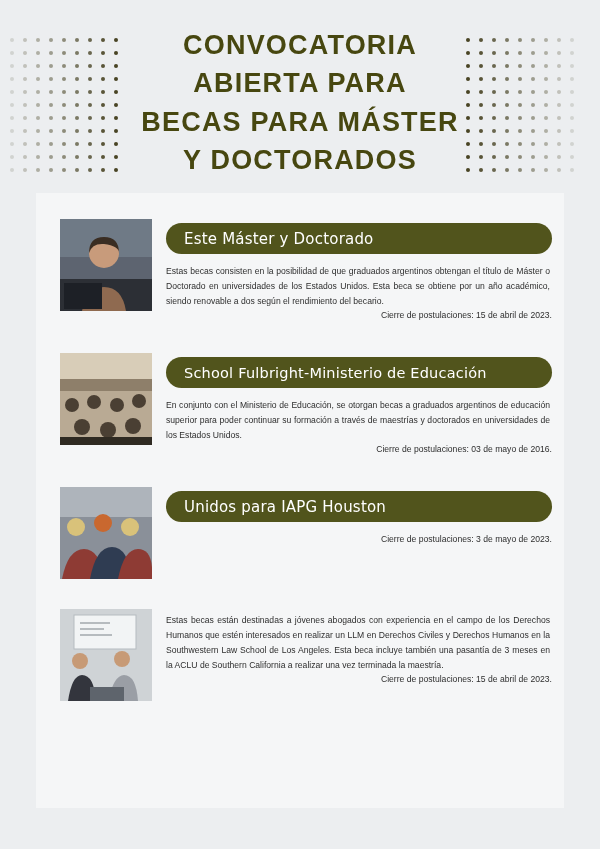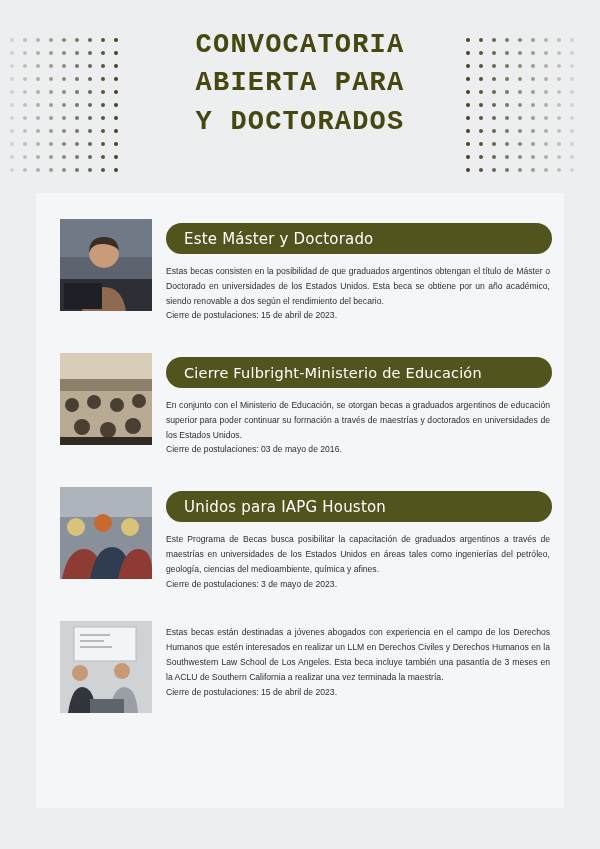--- a/index.html
+++ b/index.html
@@ -36,7 +36,7 @@
   }
   .header h1 {
     margin:0;
-    font-family:Liberation Mono, monospace;
+    font-family:Liberation Sans, sans-serif;
     font-weight:bold;
     color:#474710;
     font-size:27px;

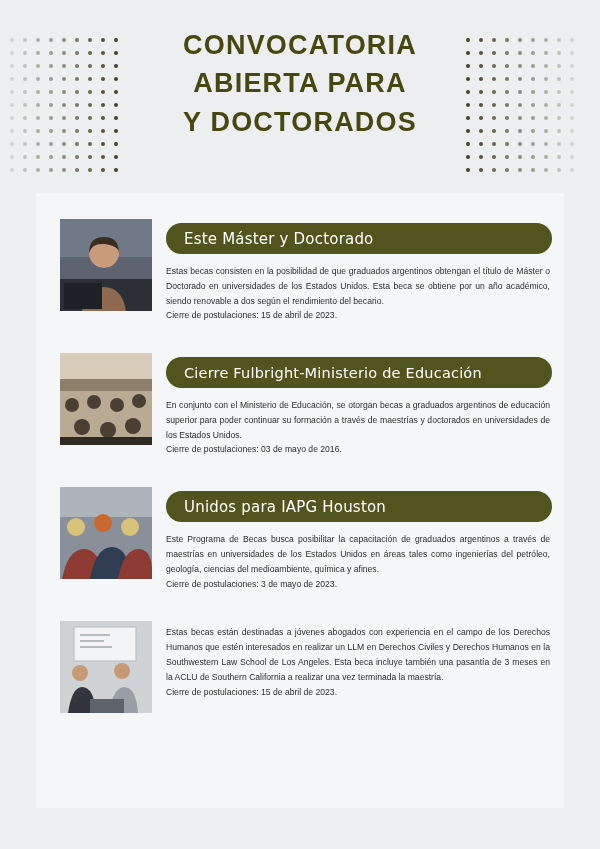--- a/index.html
+++ b/index.html
@@ -328,6 +328,7 @@
   <h1>
     <span class="ln">CONVOCATORIA</span>
     <span class="ln">ABIERTA PARA</span>
+    <span class="ln">BECAS PARA MÁSTER</span>
     <span class="ln">Y DOCTORADOS</span>
   </h1>
 </div>

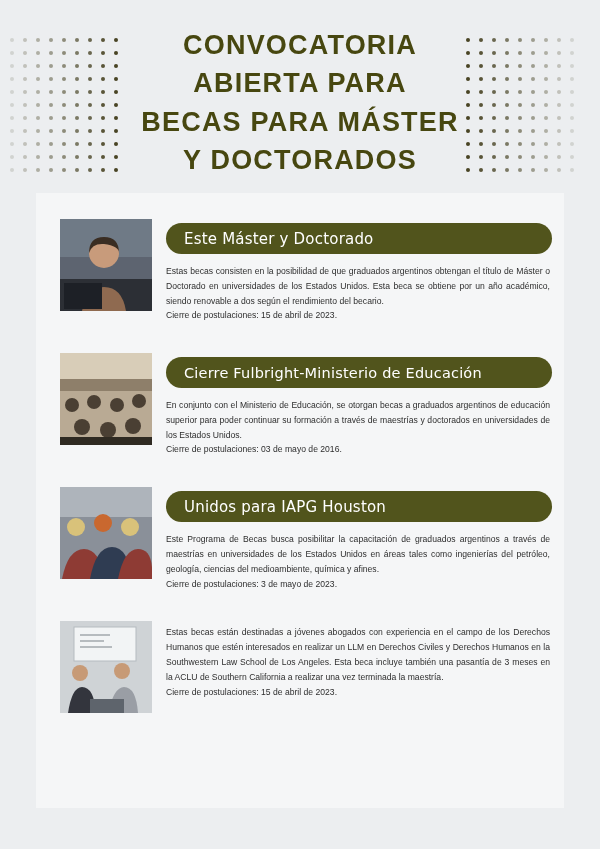--- a/index.html
+++ b/index.html
@@ -115,7 +115,7 @@
     line-height:1.72;
     color:#2e2e2e;
     margin:0;
-    text-align:left;
+    text-align:right;
   }
 </style>
 </head>

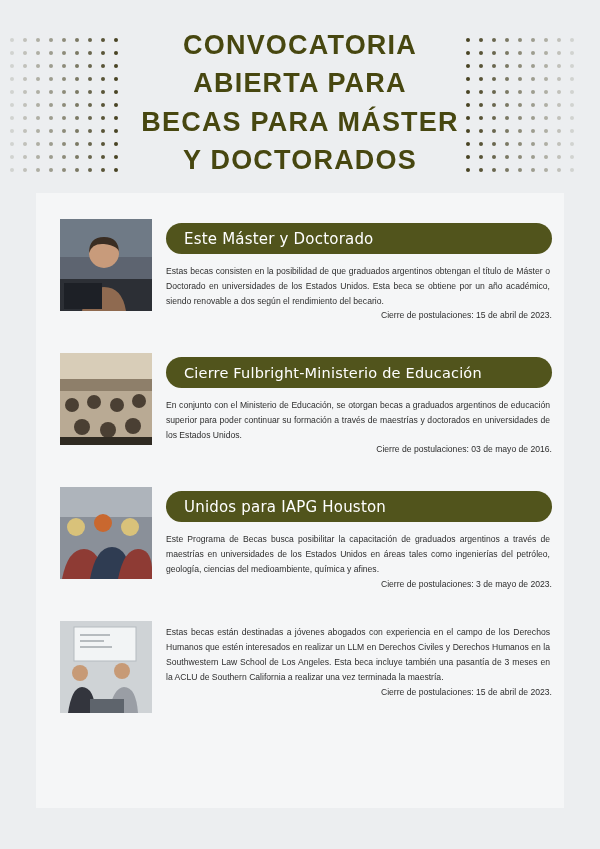--- a/index.html
+++ b/index.html
@@ -376,7 +376,7 @@
     </div>
     <div class="entry-body">
       <div class="title-bar wide">
-        <span class="t">Cierre Fulbright-Ministerio de Educación</span>
+        <span class="t">School Fulbright-Ministerio de Educación</span>
       </div>
       <p class="desc">En conjunto con el Ministerio de Educación, se otorgan becas a graduados argentinos de educación superior para poder continuar su formación a través de maestrías y doctorados en universidades de los Estados Unidos.</p>
       <p class="deadline">Cierre de postulaciones: 03 de mayo de 2016.</p>

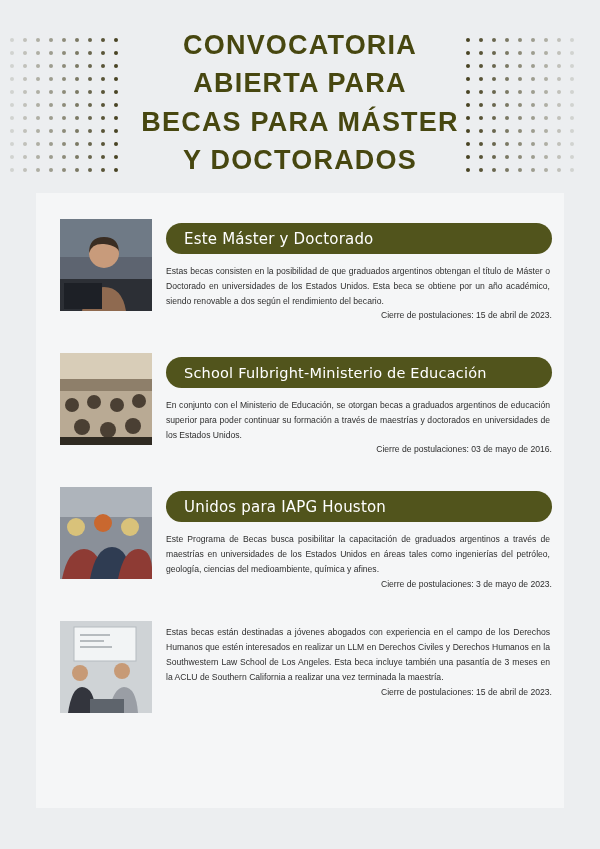--- a/index.html
+++ b/index.html
@@ -402,7 +402,6 @@
       <div class="title-bar">
         <span class="t">Unidos para IAPG Houston</span>
       </div>
-      <p class="desc">Este Programa de Becas busca posibilitar la capacitación de graduados argentinos a través de maestrías en universidades de los Estados Unidos en áreas tales como ingenierías del petróleo, geología, ciencias del medioambiente, química y afines.</p>
       <p class="deadline">Cierre de postulaciones: 3 de mayo de 2023.</p>
     </div>
   </div>

